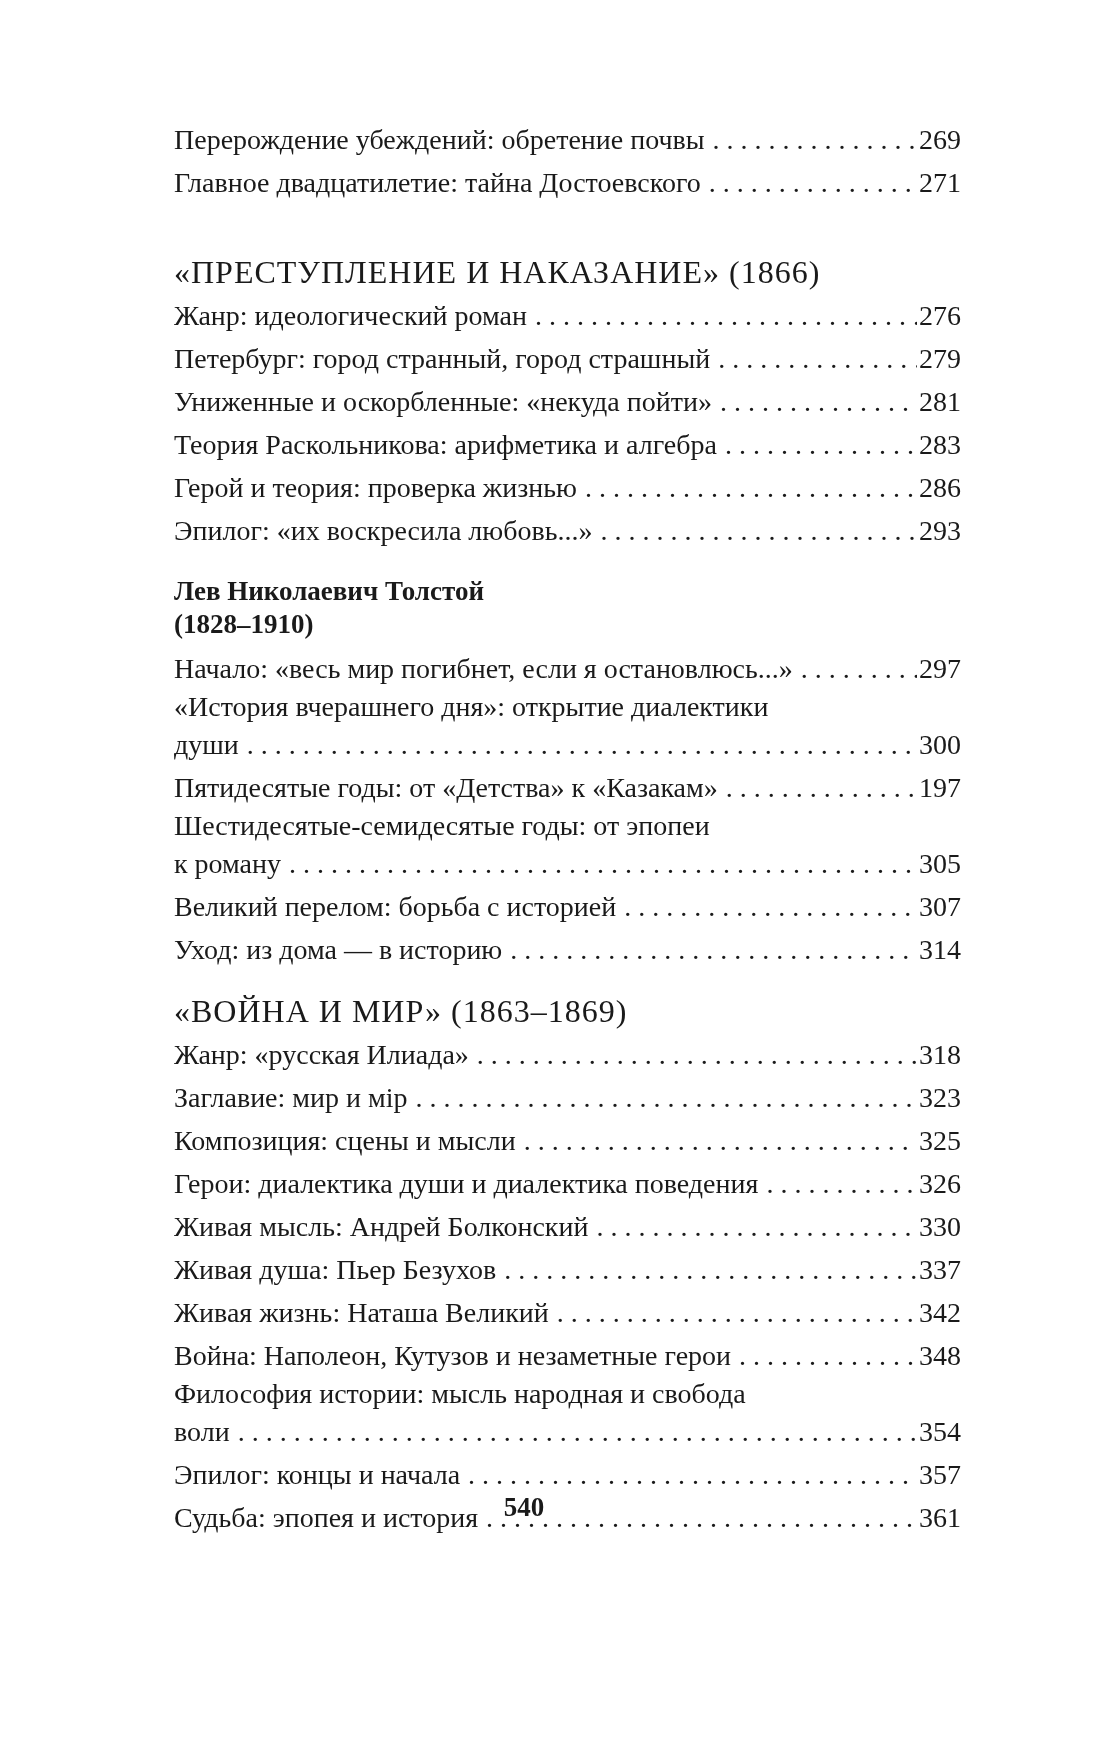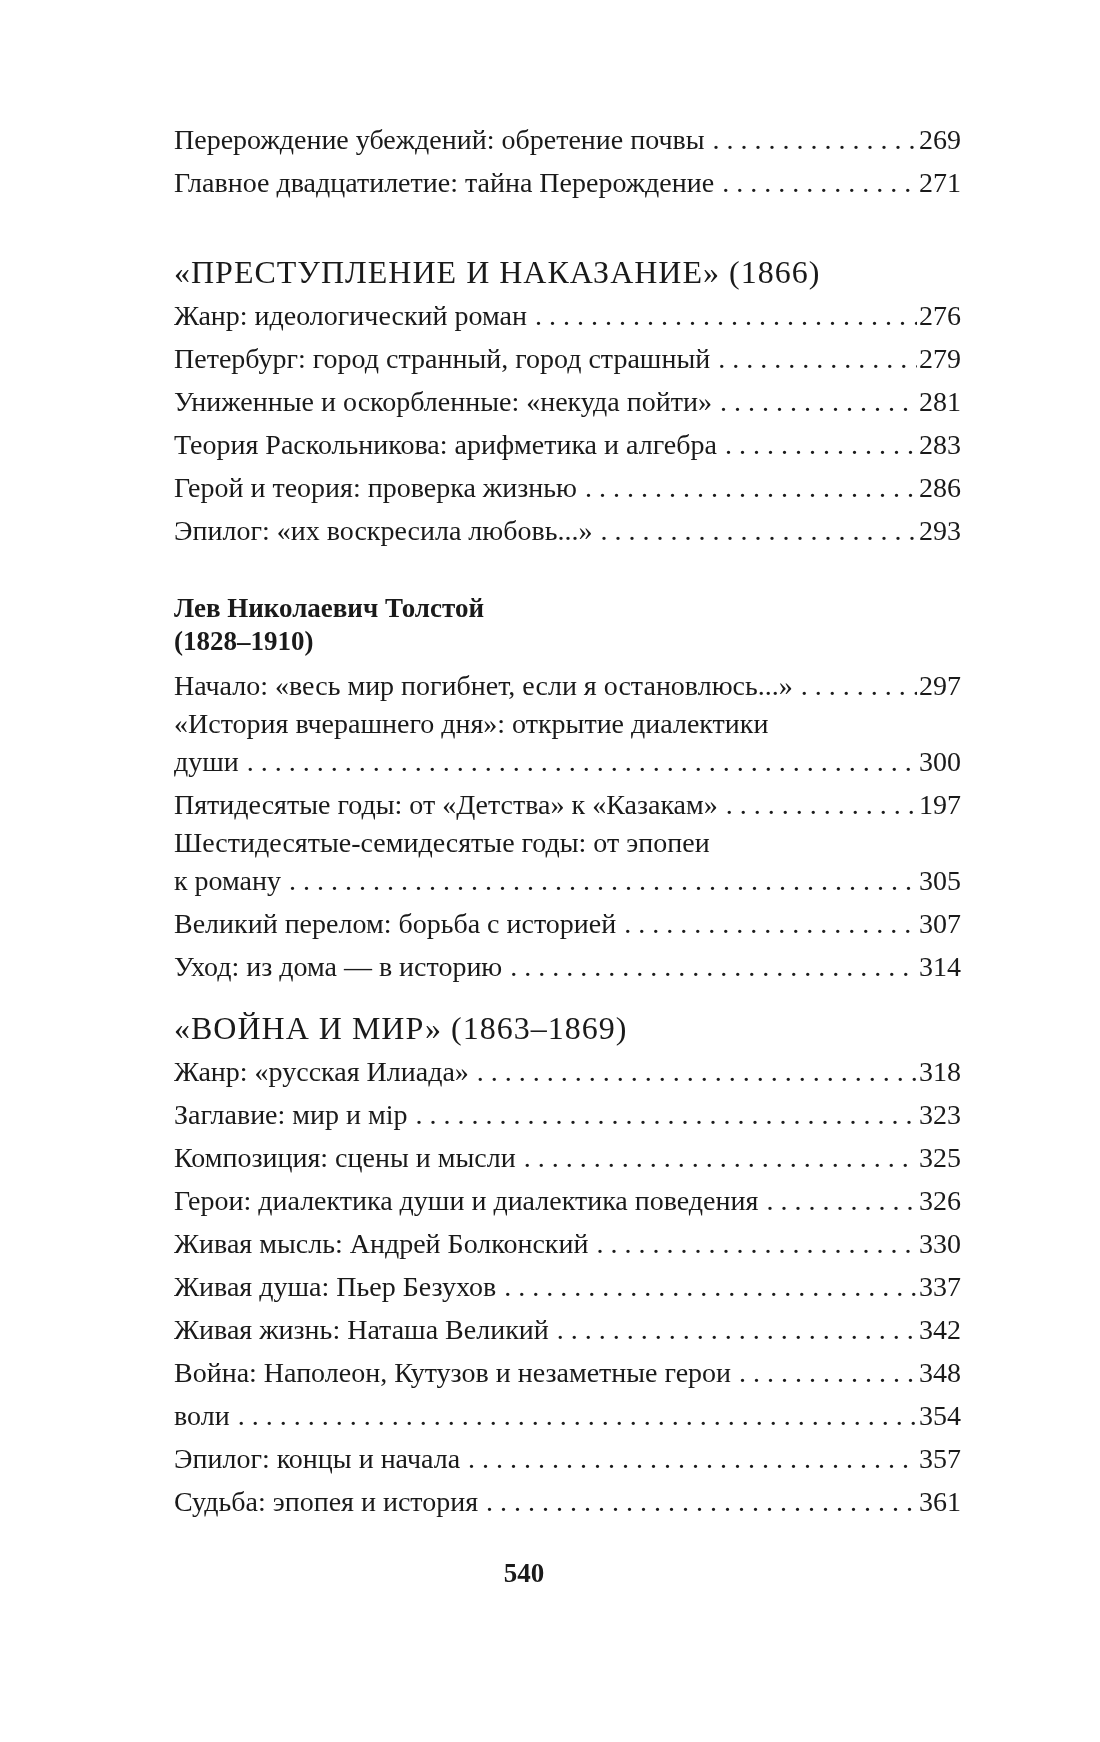--- a/index.html
+++ b/index.html
@@ -104,7 +104,7 @@
     <span class="pagenum">269</span>
   </div>
   <div class="entry">
-    <span class="title">Главное двадцатилетие: тайна Перерождение</span>
+    <span class="title">Главное двадцатилетие: тайна Достоевского</span>
     <span class="dots"></span>
     <span class="pagenum">271</span>
   </div>

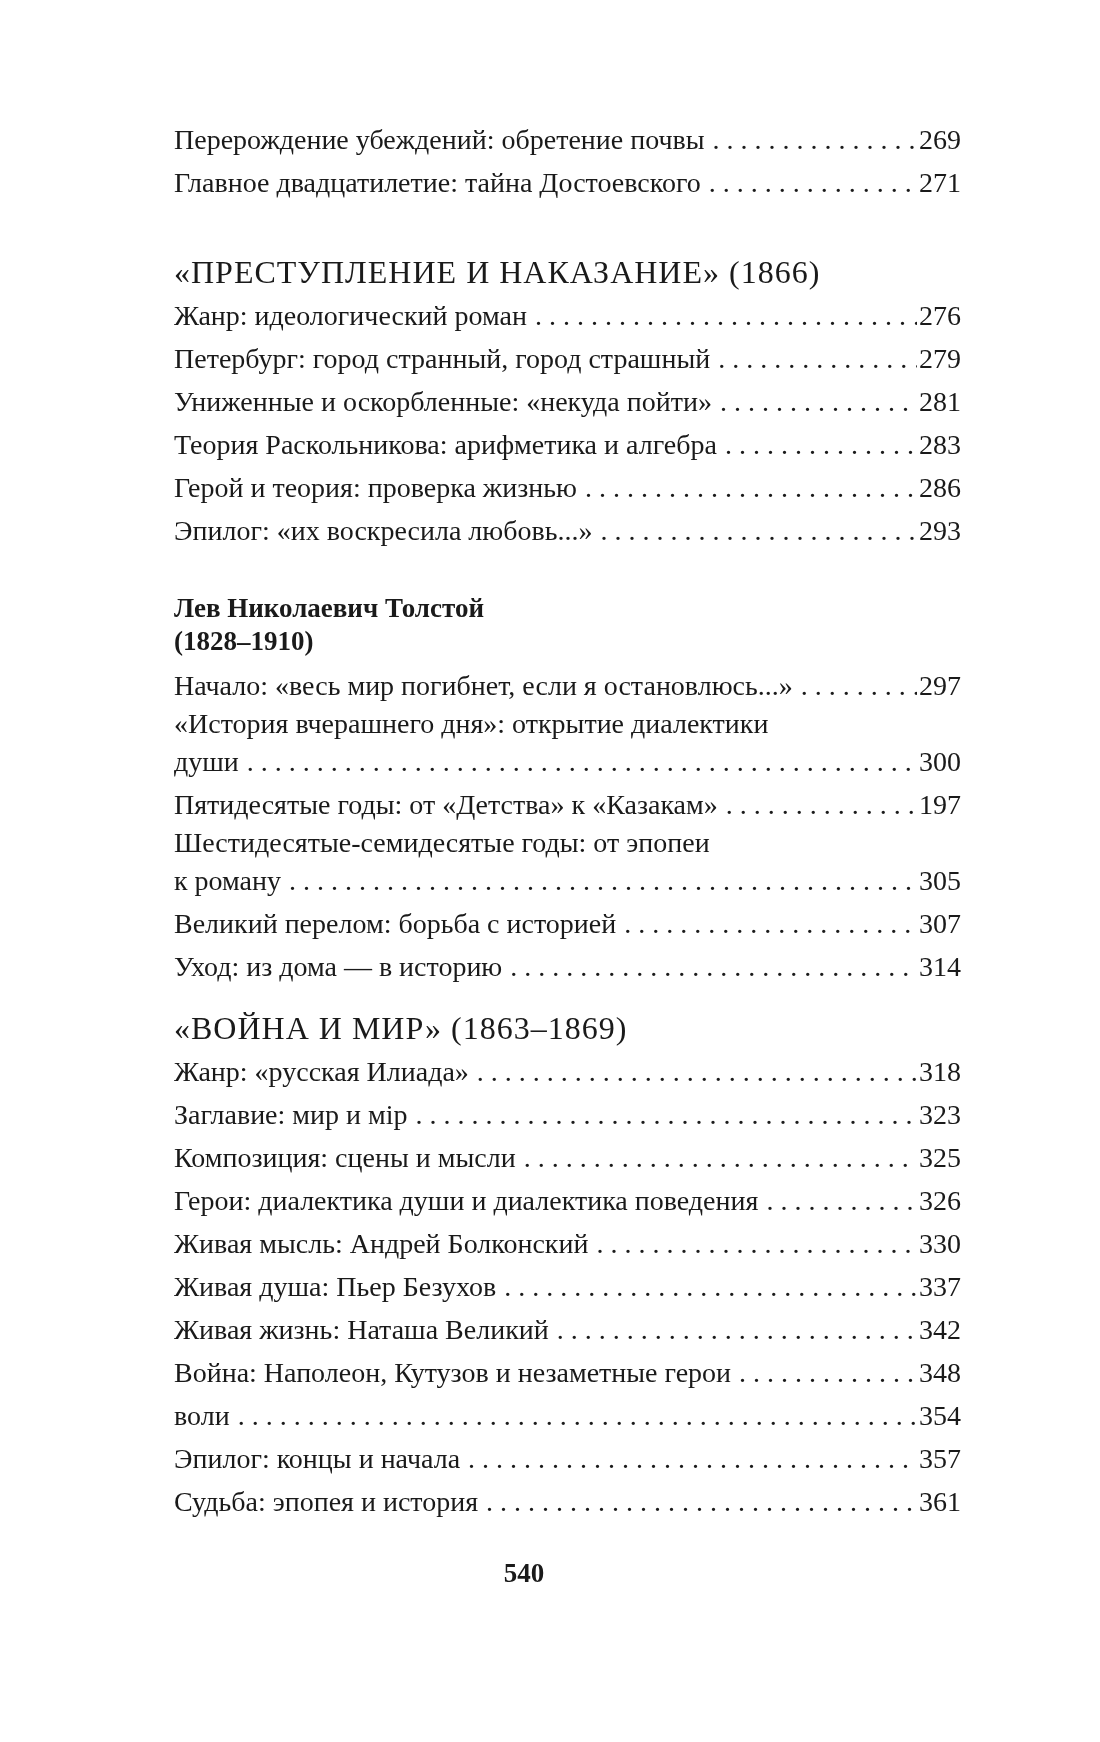--- a/index.html
+++ b/index.html
@@ -77,7 +77,7 @@
       white-space: nowrap;
     }
     .author-block {
-      margin-top: 40px;
+      margin-top: 23px;
       margin-bottom: 6px;
     }
     .gap-lg { height: 36px; }

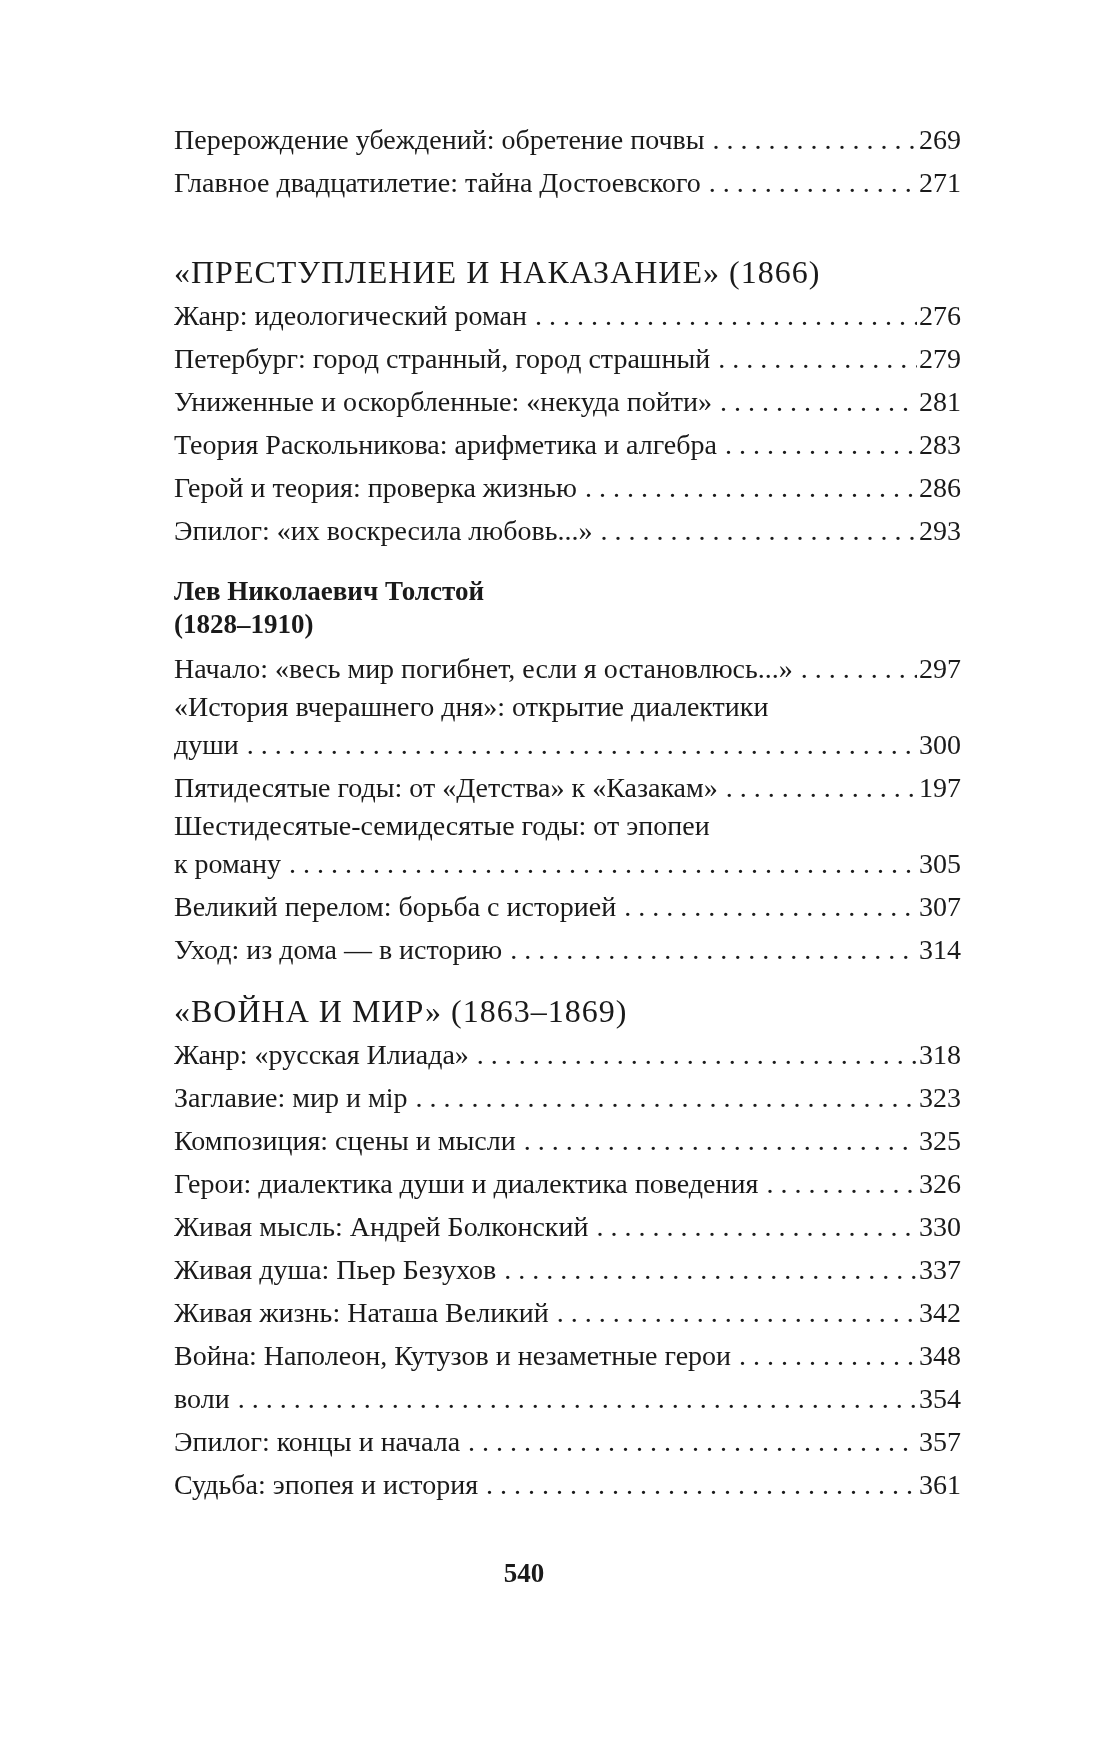--- a/index.html
+++ b/index.html
@@ -234,6 +234,7 @@
   </div>
 
   <div class="entry-multi">
+    <div class="first-line">Философия истории: мысль народная и свобода</div>
     <div class="entry">
       <span class="title">воли</span>
       <span class="dots"></span>

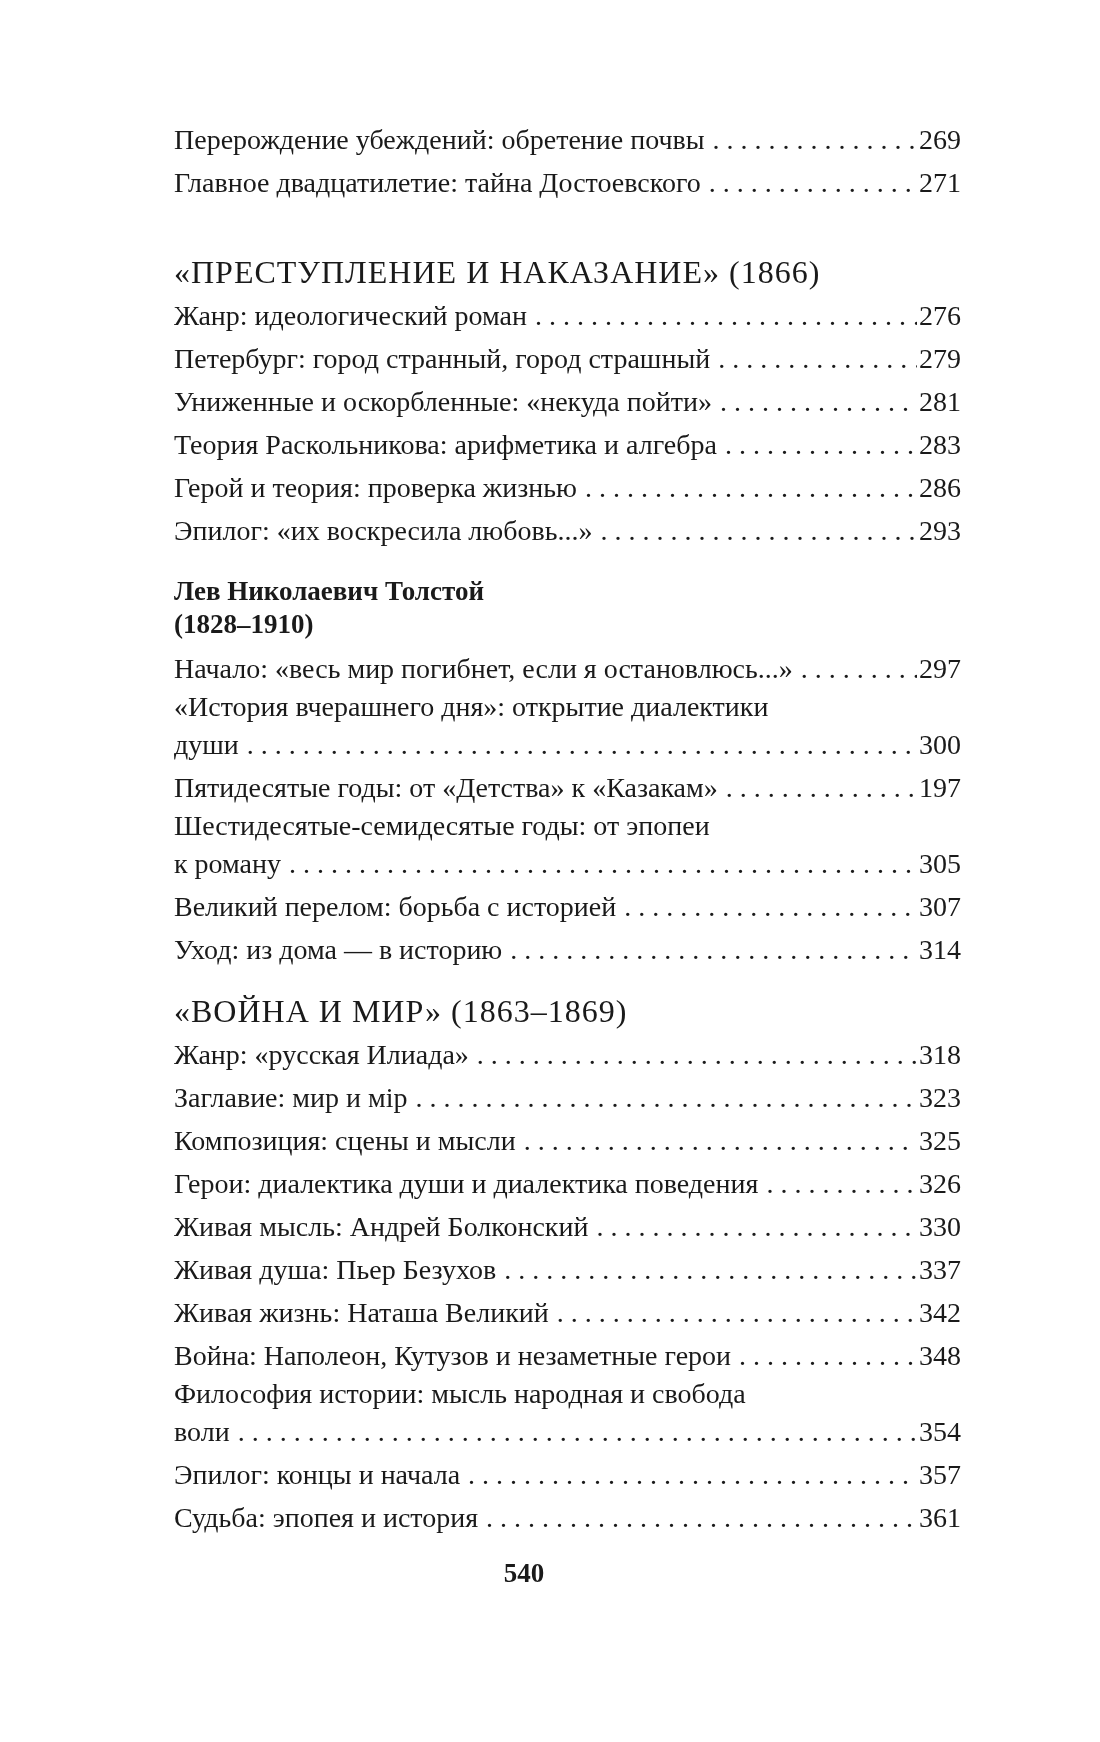--- a/index.html
+++ b/index.html
@@ -86,7 +86,7 @@
       position: absolute;
       left: 0;
       width: 1048px;
-      top: 1557px;
+      top: 1491px;
       text-align: center;
       font-weight: bold;
       font-size: 27px;

